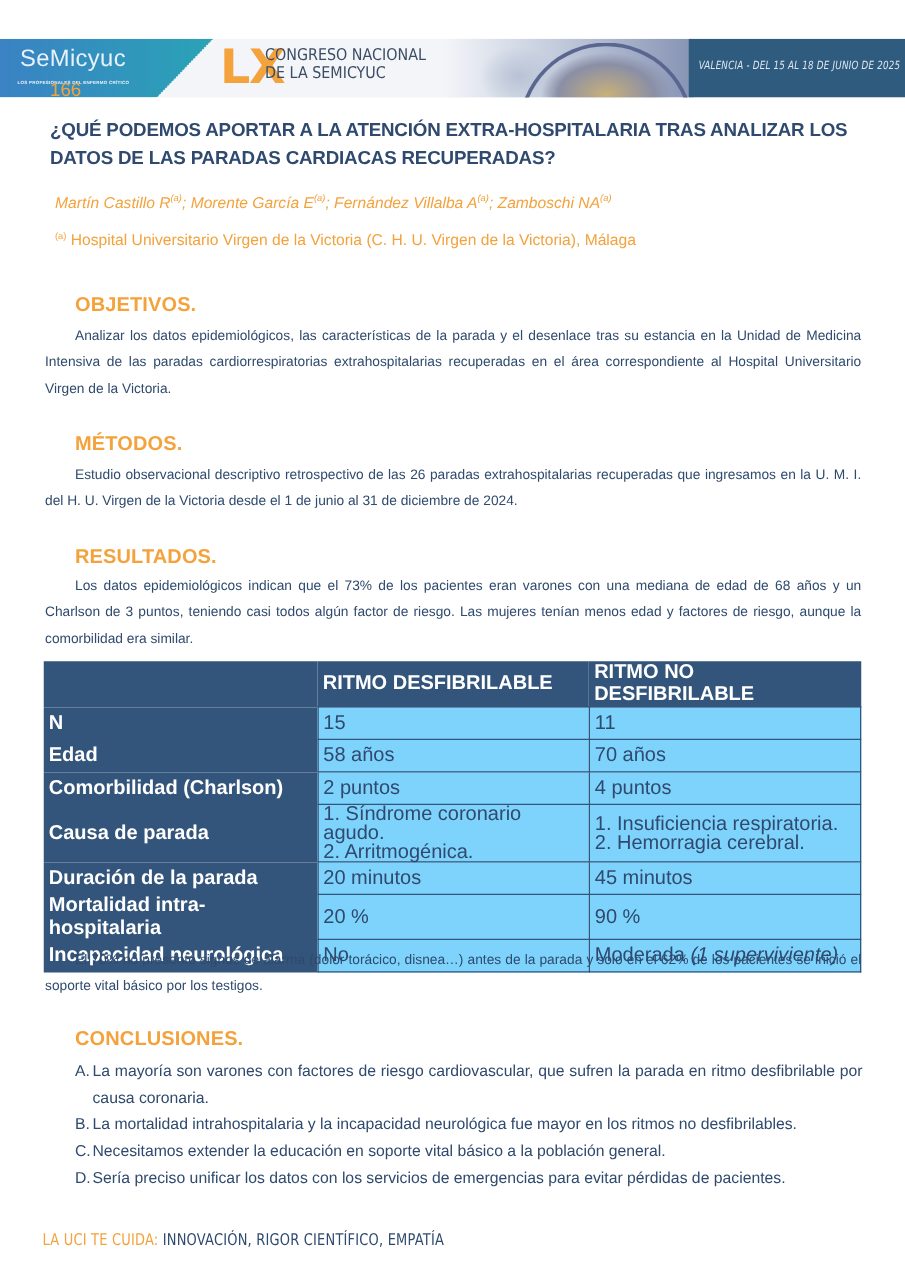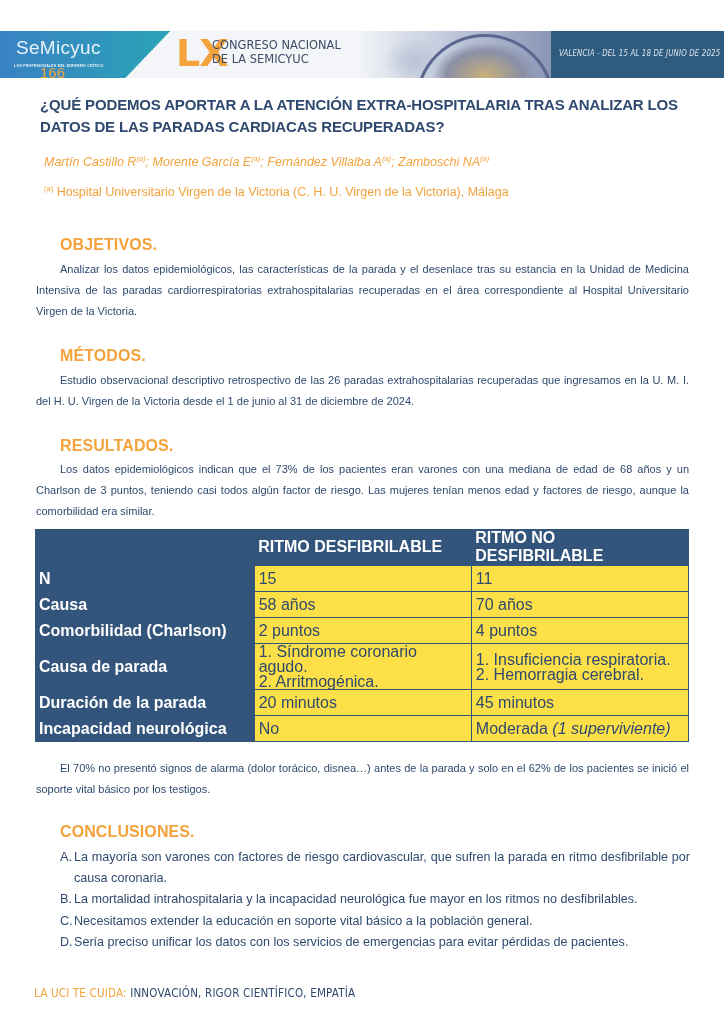--- a/index.html
+++ b/index.html
@@ -40,7 +40,7 @@
   table.res { position: absolute; left: 35px; top: 529px; width: 654px; border-collapse: collapse; font-size: 16px; }
   table.res th { background: #33557b; color: #ffffff; text-align: left; font-weight: bold; height: 26px; padding: 0 4px; }
   table.res td.lbl { background: #33557b; color: #ffffff; font-weight: bold; padding: 0 4px; width: 219px; }
-  table.res td.val { background: #fde047; color: #2f4a6e; border: 1.5px solid #33557b; padding: 0 4px; width: 217px; margin-left: 34px; }
+  table.res td.val { background: #7dd3fc; color: #2f4a6e; border: 1.5px solid #33557b; padding: 0 4px; width: 217px; margin-left: 34px; }
   table.res tr.r td { height: 26px; }
   table.res tr.r2 td { height: 38px; line-height: 15px; }
   .cause-line { display: block; }

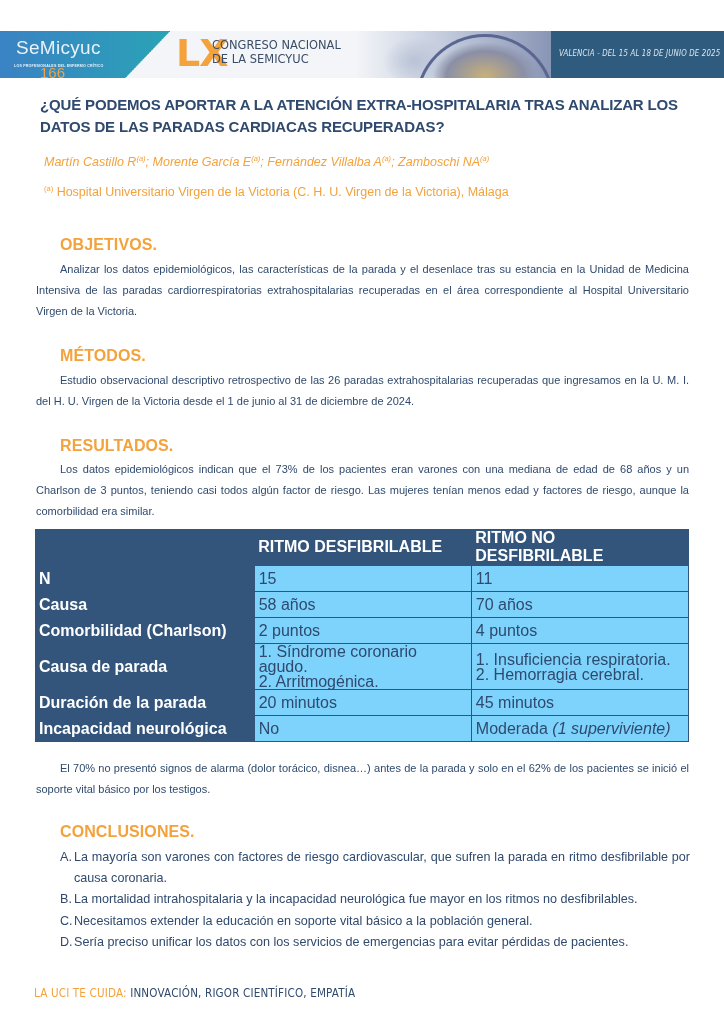--- a/index.html
+++ b/index.html
@@ -108,7 +108,7 @@
       <td class="val">11</td>
     </tr>
     <tr class="r">
-      <td class="lbl">Causa</td>
+      <td class="lbl">Edad</td>
       <td class="val">58 años</td>
       <td class="val">70 años</td>
     </tr>

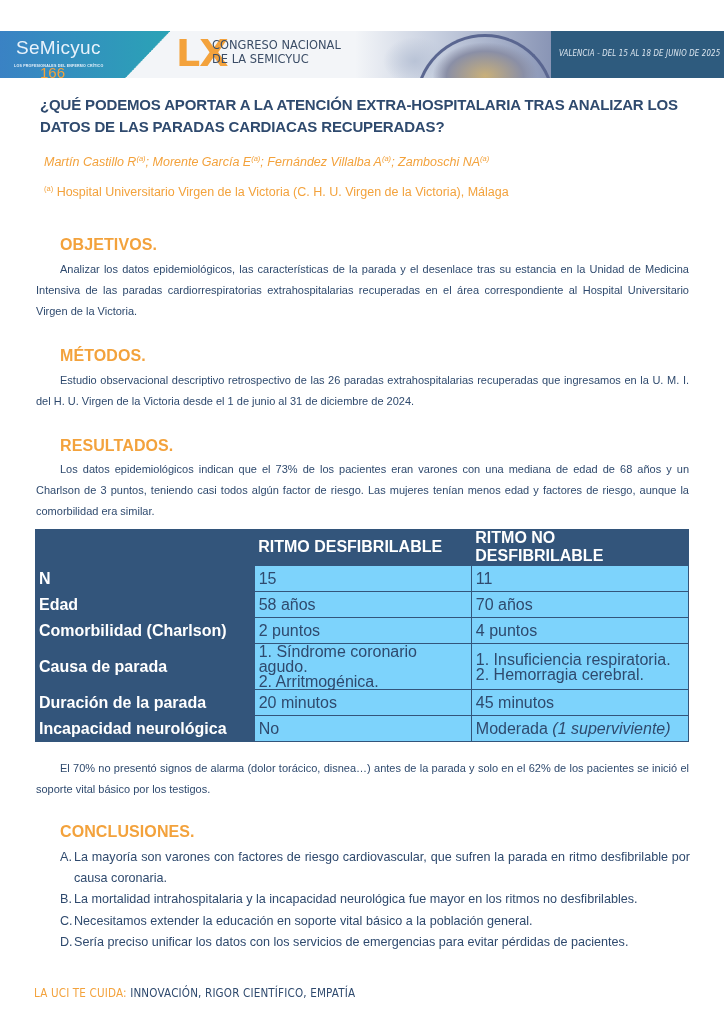--- a/index.html
+++ b/index.html
@@ -134,6 +134,11 @@
       <td class="val">45 minutos</td>
     </tr>
     <tr class="r">
+      <td class="lbl">Mortalidad intra-hospitalaria</td>
+      <td class="val">20 %</td>
+      <td class="val">90 %</td>
+    </tr>
+    <tr class="r">
       <td class="lbl">Incapacidad neurológica</td>
       <td class="val">No</td>
       <td class="val"><span>Moderada</span> <span class="it">(1 superviviente)</span></td>

